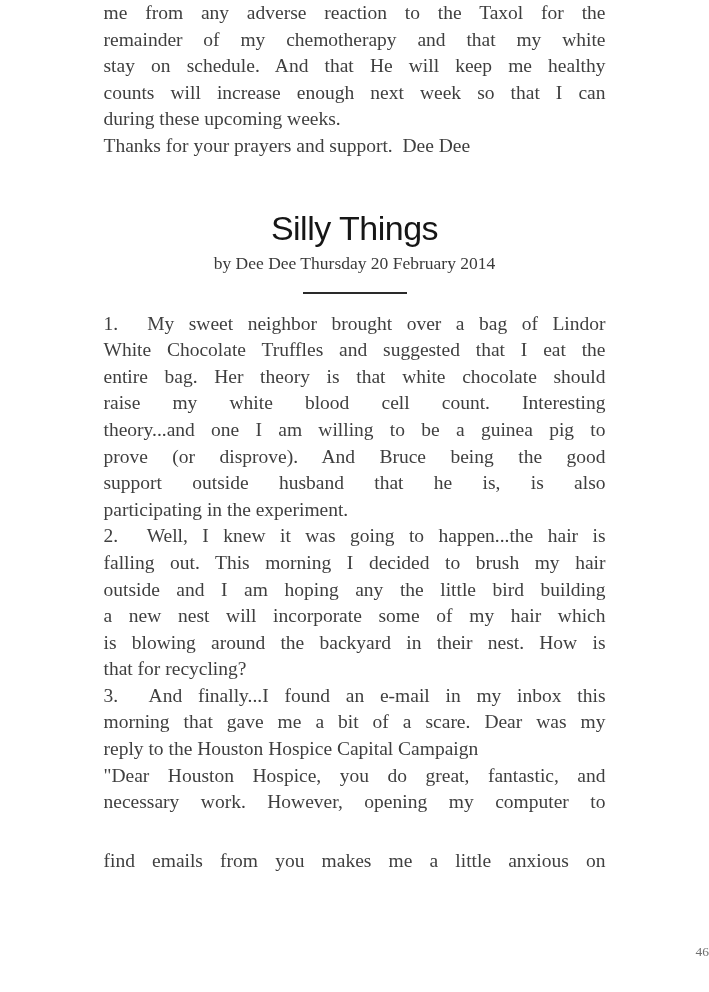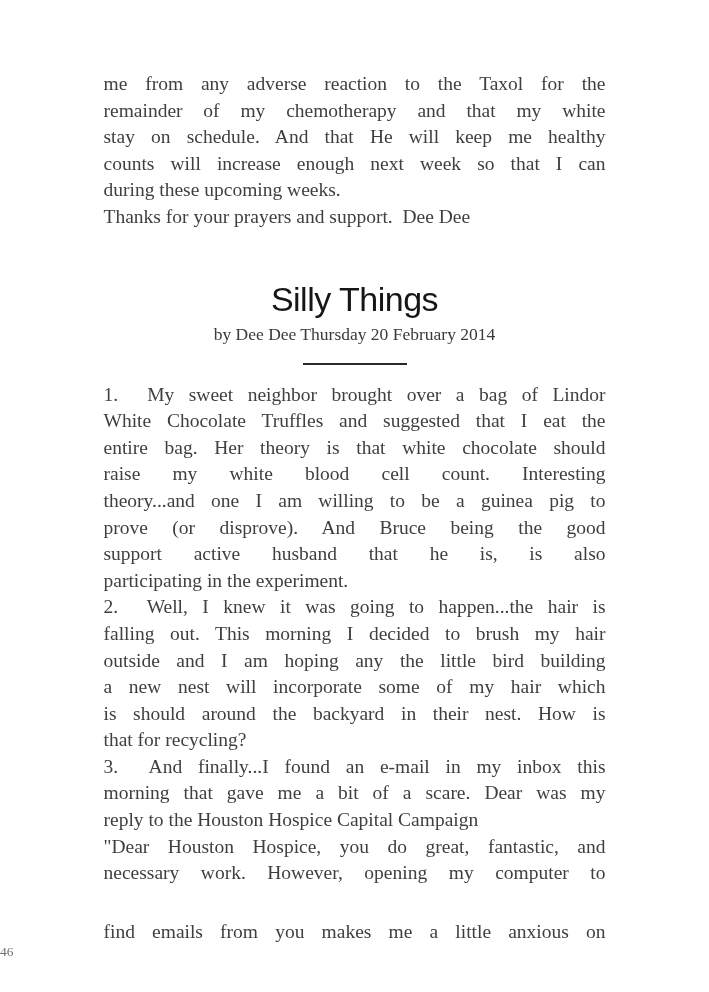--- a/index.html
+++ b/index.html
@@ -19,7 +19,6 @@
   .text-column {
     width: 502px;
     margin: 0 auto;
-    padding-top: 71px;
   }
   .para {
     font-size: 19.5px;

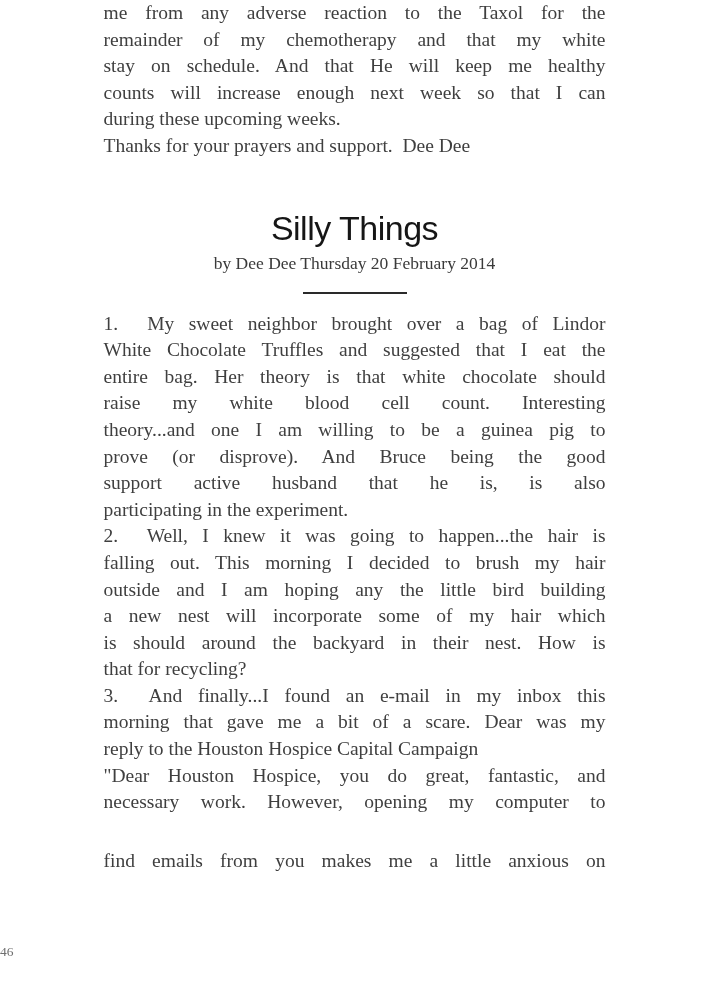--- a/index.html
+++ b/index.html
@@ -106,7 +106,7 @@
           <div class="line">raise my white blood cell count. Interesting</div>
           <div class="line">theory...and one I am willing to be a guinea pig to</div>
           <div class="line">prove (or disprove). And Bruce being the good</div>
-          <div class="line">support active husband that he is, is also</div>
+          <div class="line">support outside husband that he is, is also</div>
           <div class="line">participating in the experiment.</div>
         </div>
       <div class="para">

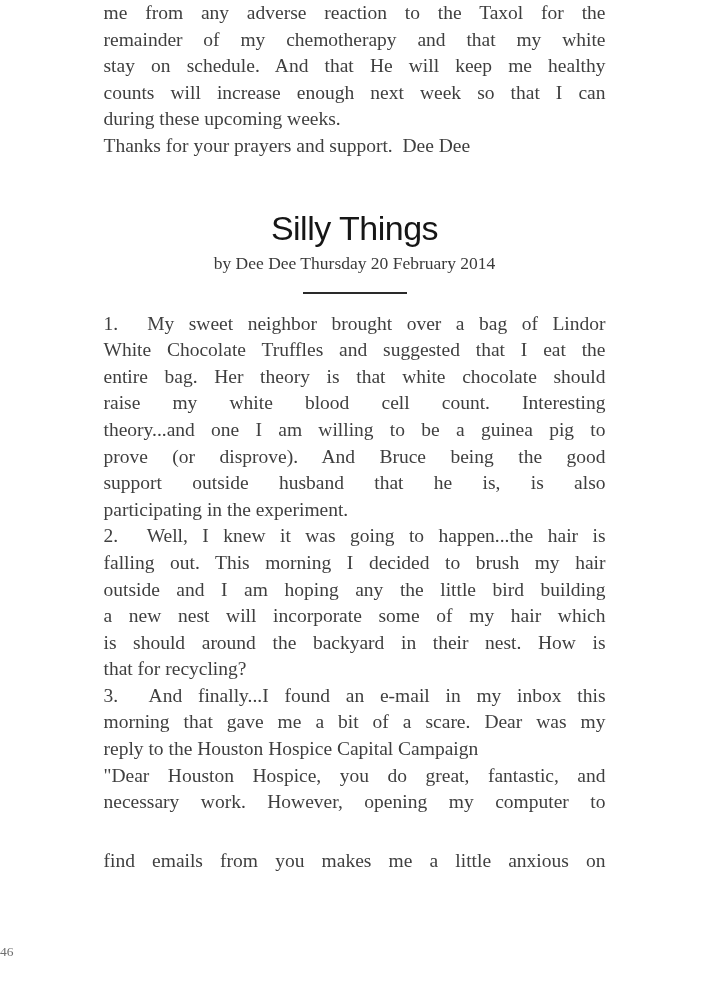--- a/index.html
+++ b/index.html
@@ -114,7 +114,7 @@
           <div class="line">falling out. This morning I decided to brush my hair</div>
           <div class="line">outside and I am hoping any the little bird building</div>
           <div class="line">a new nest will incorporate some of my hair which</div>
-          <div class="line">is should around the backyard in their nest. How is</div>
+          <div class="line">is blowing around the backyard in their nest. How is</div>
           <div class="line">that for recycling?</div>
         </div>
       <div class="para">

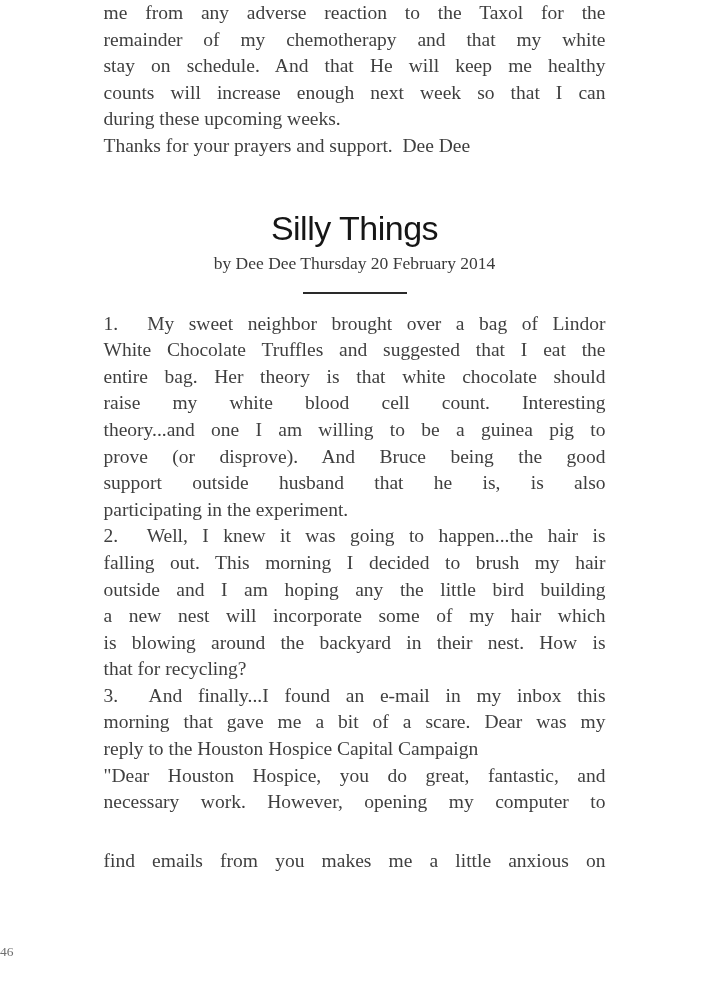--- a/index.html
+++ b/index.html
@@ -69,7 +69,7 @@
     left: 0;
     right: 0;
     bottom: 32px;
-    text-align: left;
+    text-align: right;
     font-size: 13.5px;
     color: #6e6e6e;
   }

